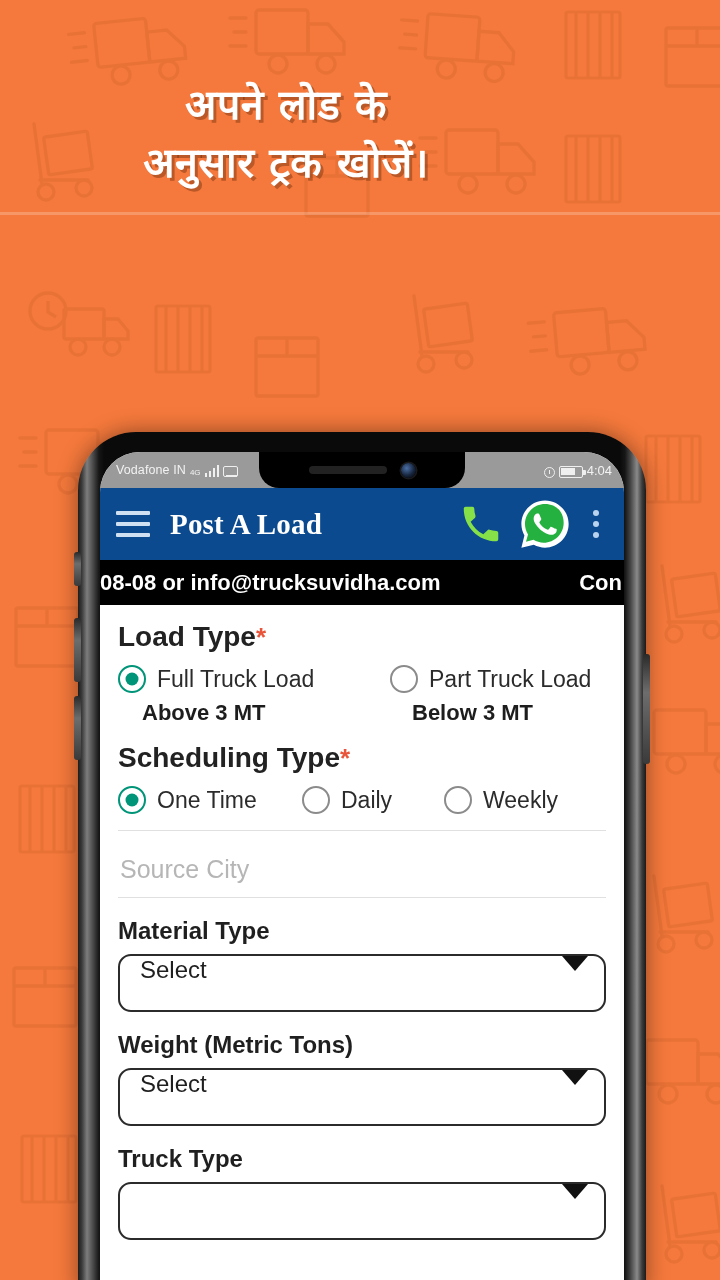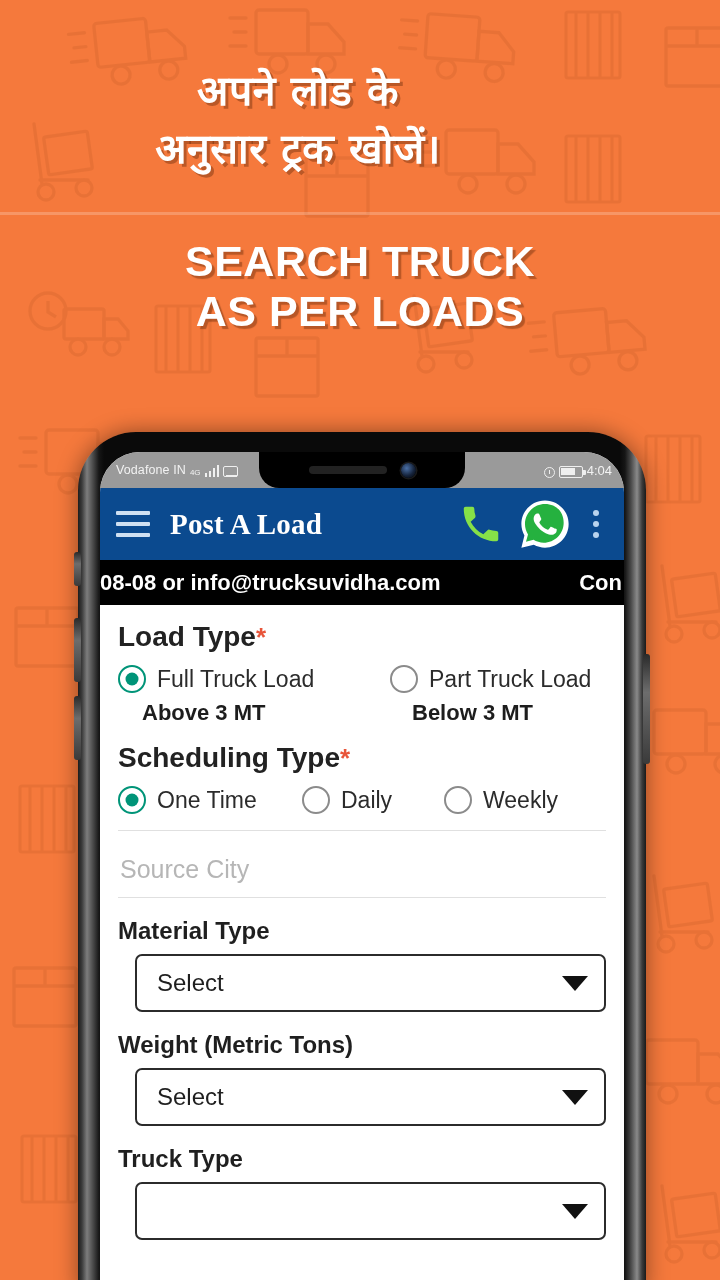--- a/index.html
+++ b/index.html
@@ -25,7 +25,7 @@
 
   
   .hero-hi {
-    position:absolute; top:62px; left:0; width:572px;
+    position:absolute; top:76px; left:0; width:572px;
     text-align:center;
     font-family:"DejaVu Sans", sans-serif;
     font-size:41px; line-height:1.42;
@@ -33,7 +33,6 @@
     color:#ffffff;
     text-shadow:3px 3px 0 rgba(90,35,5,0.38);
     letter-spacing:0.5px;
-    margin-left:12px;
   }
   .divider-line {
     position:absolute; top:212px; left:0; width:720px; height:3px;

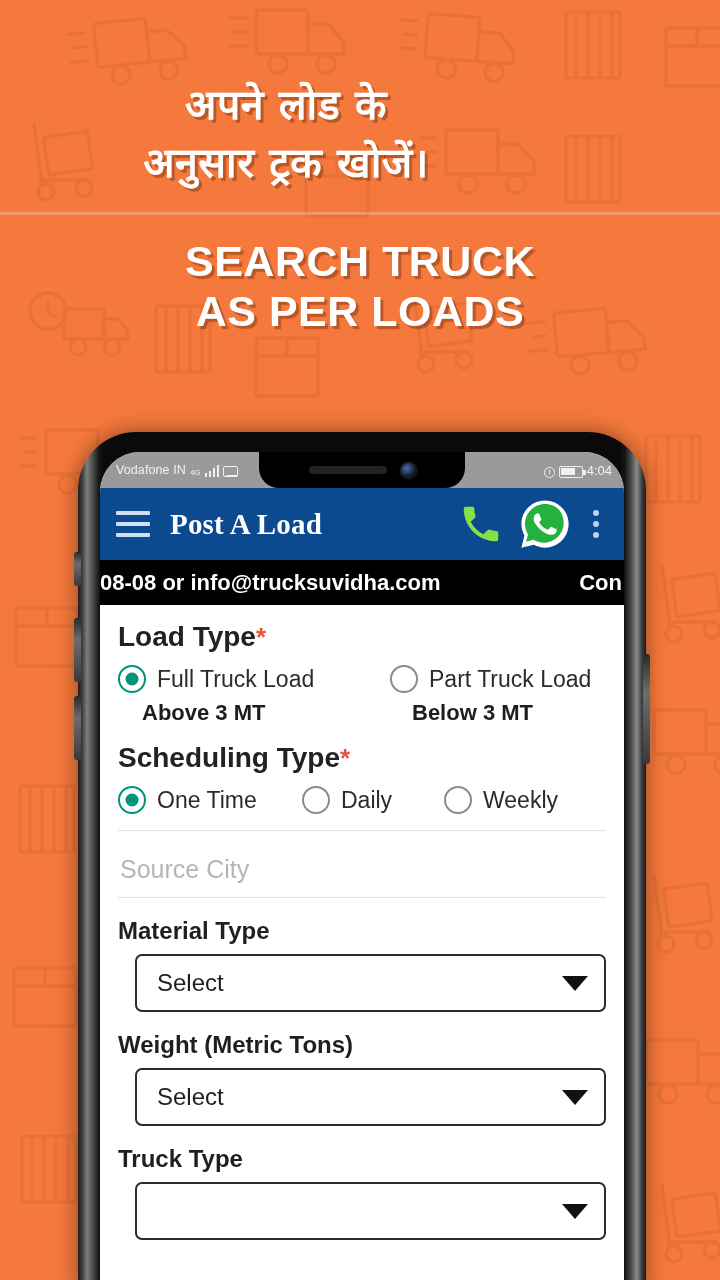--- a/index.html
+++ b/index.html
@@ -342,10 +342,6 @@
 
   <div class="divider-line"></div>
 
-  <div class="hero-en">
-    <div>SEARCH TRUCK</div>
-    <div>AS PER LOADS</div>
-  </div>
 
   <div id="phone">
 

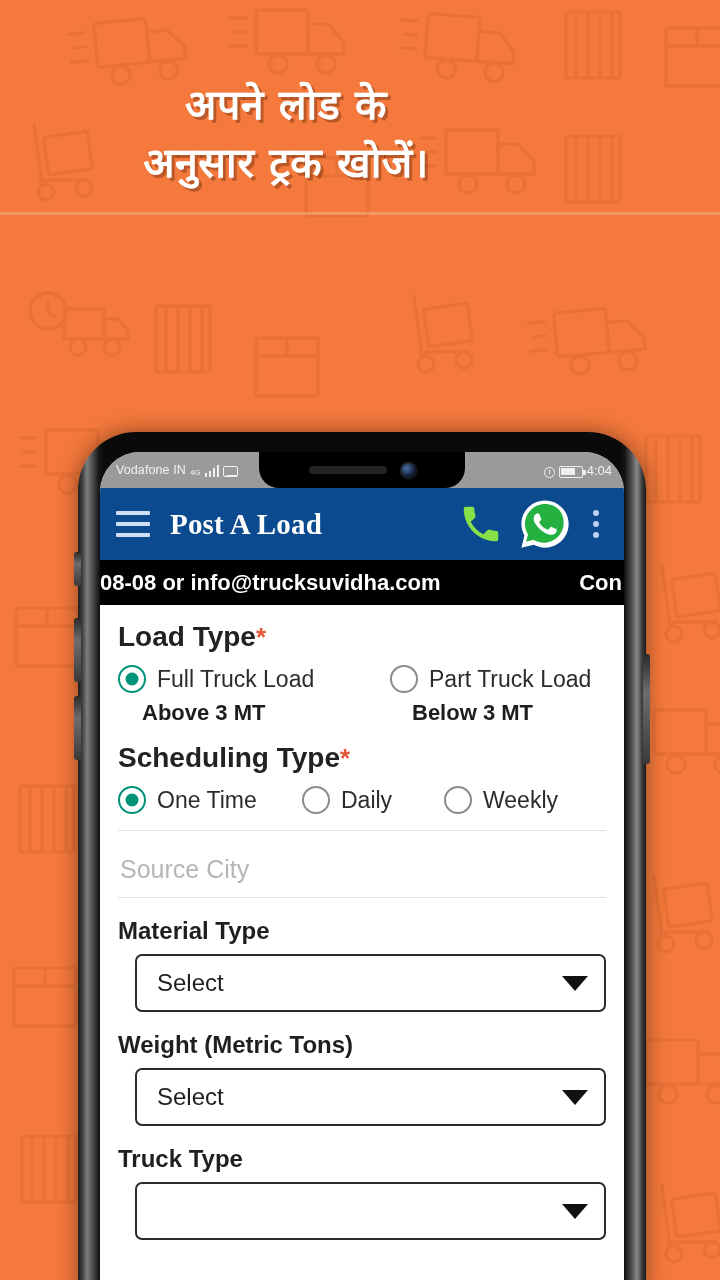--- a/index.html
+++ b/index.html
@@ -250,11 +250,10 @@
   .select-box {
     height:58px;
     border:2px solid #2b2b2b;
-    border-radius:7px;
-    display:flex; align-items:center; justify-content:space-between;
+    border-radius:13px;
+    display:flex; align-items:flex-start; justify-content:space-between;
     padding:0 16px 0 20px;
     cursor:pointer;
-    margin-left:17px;
   }
   .select-value { font-size:24px; color:#1f1f1f; }
   .caret {

